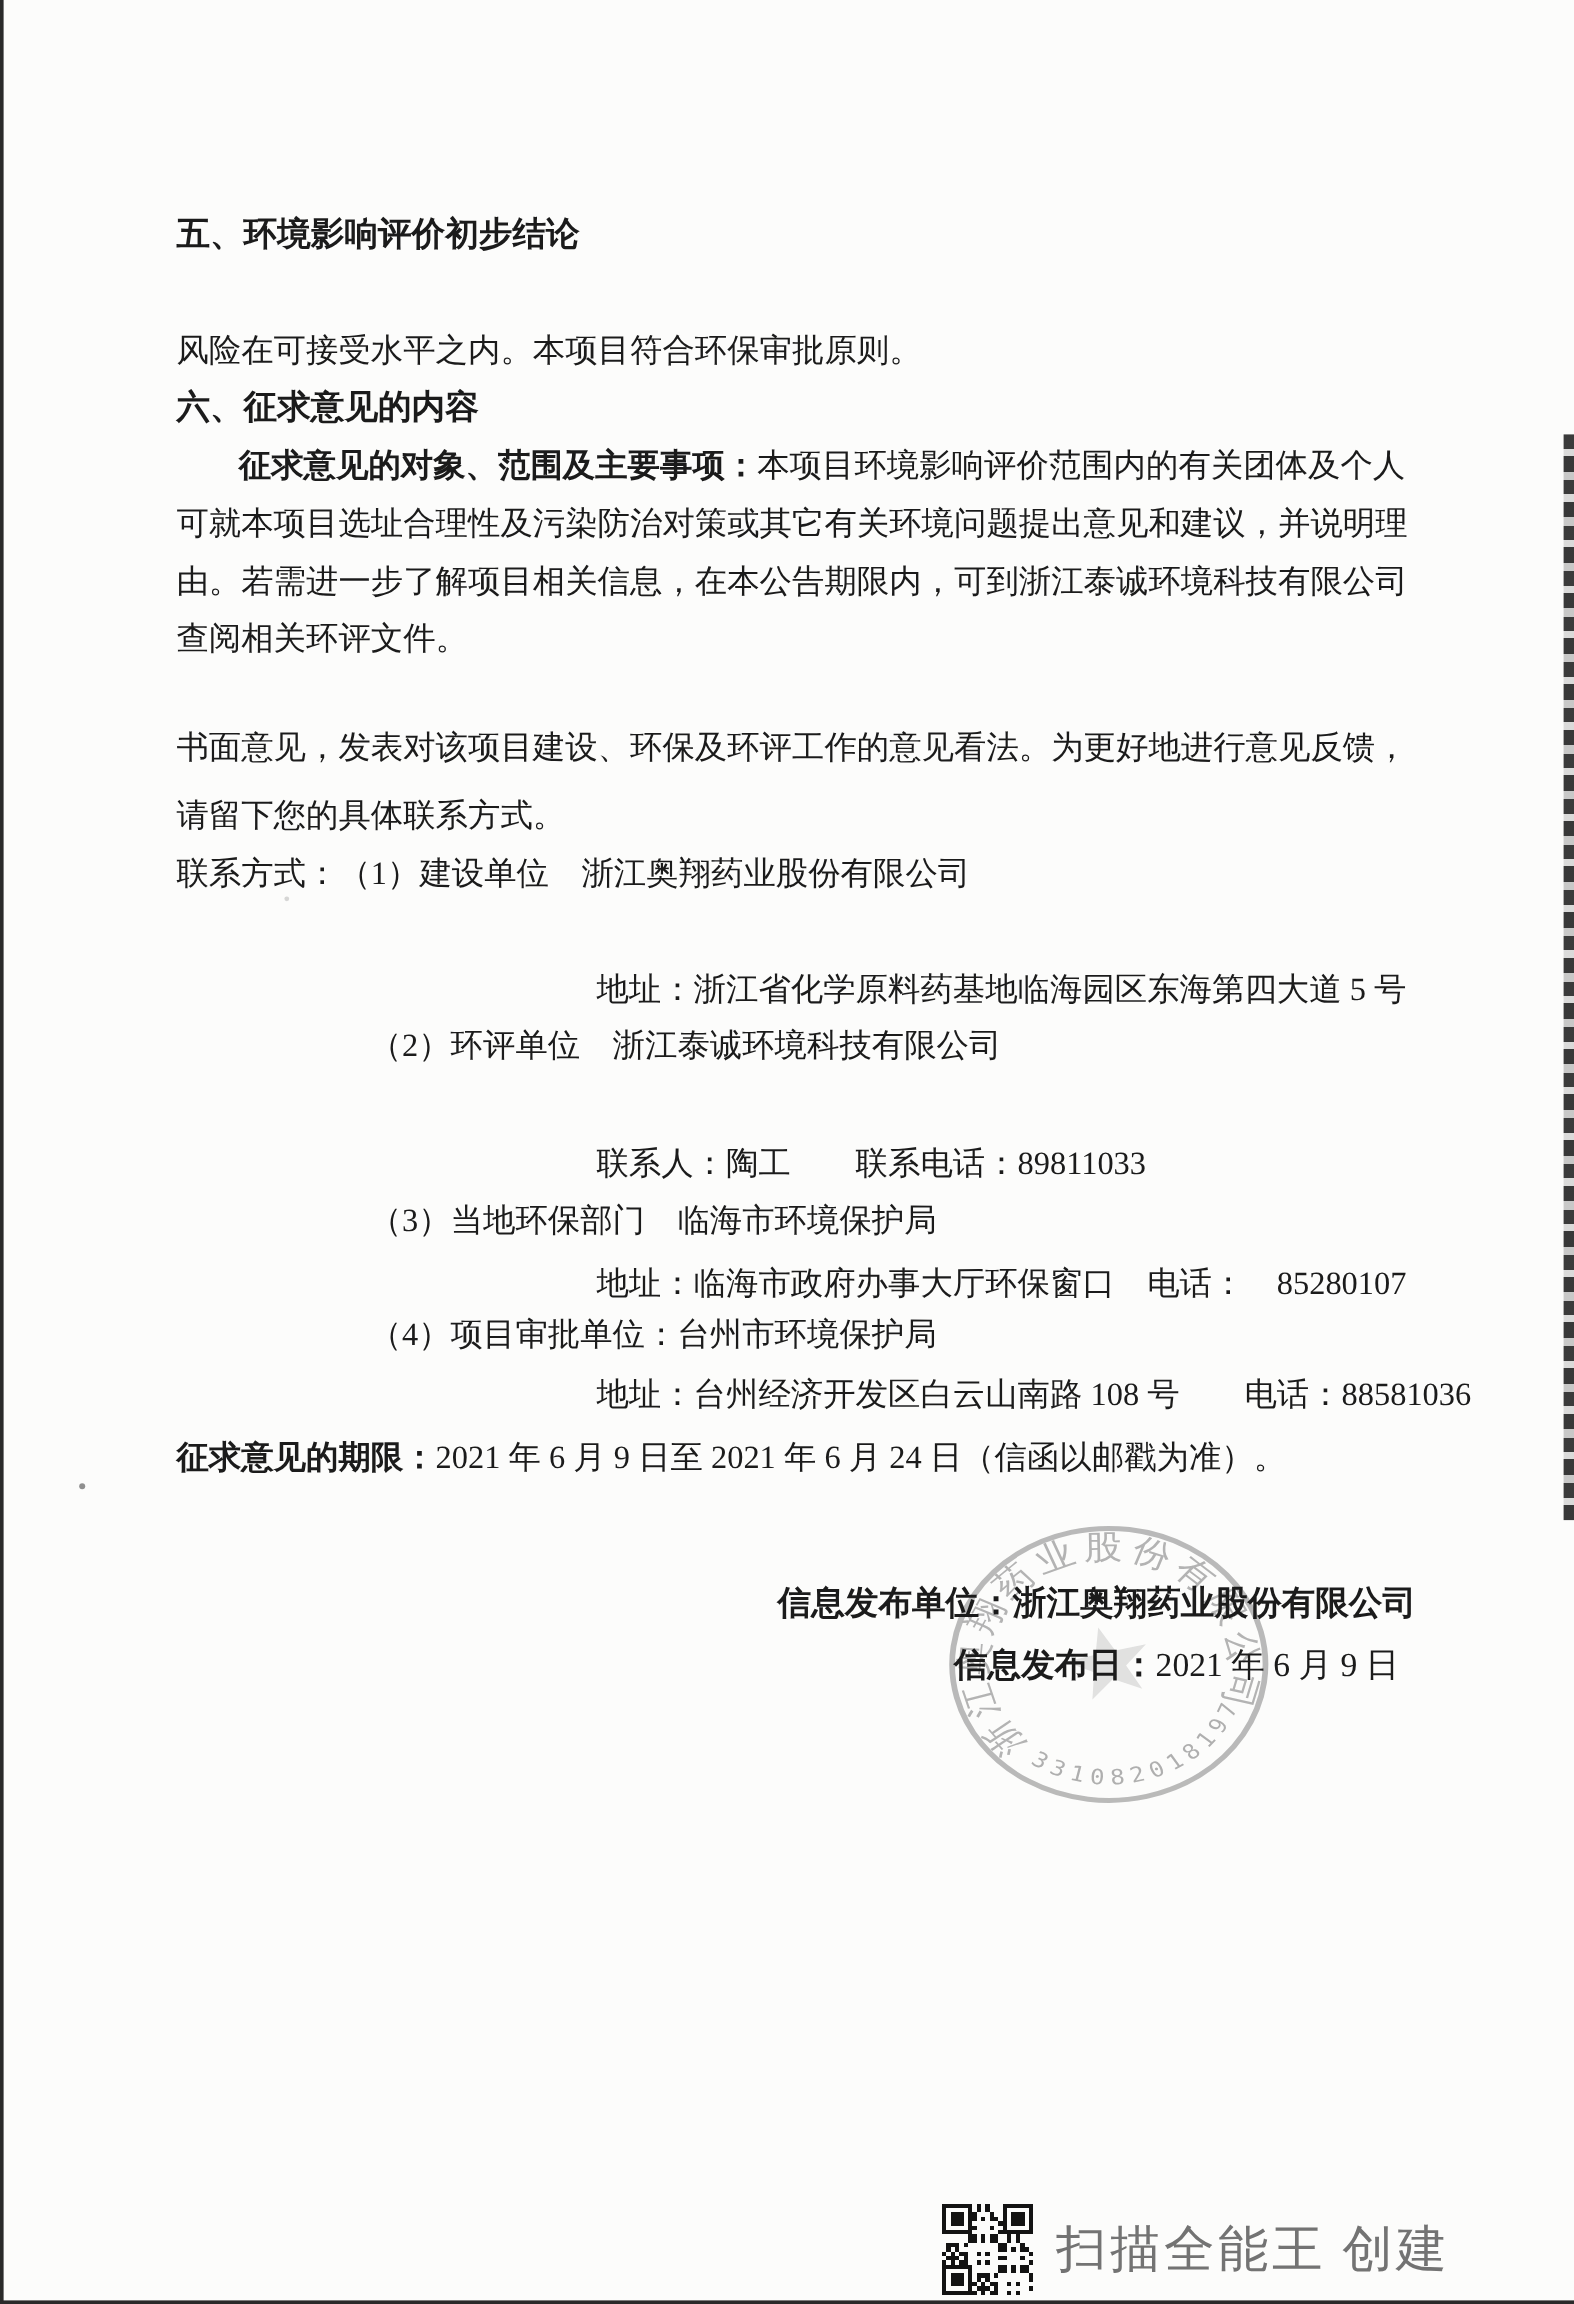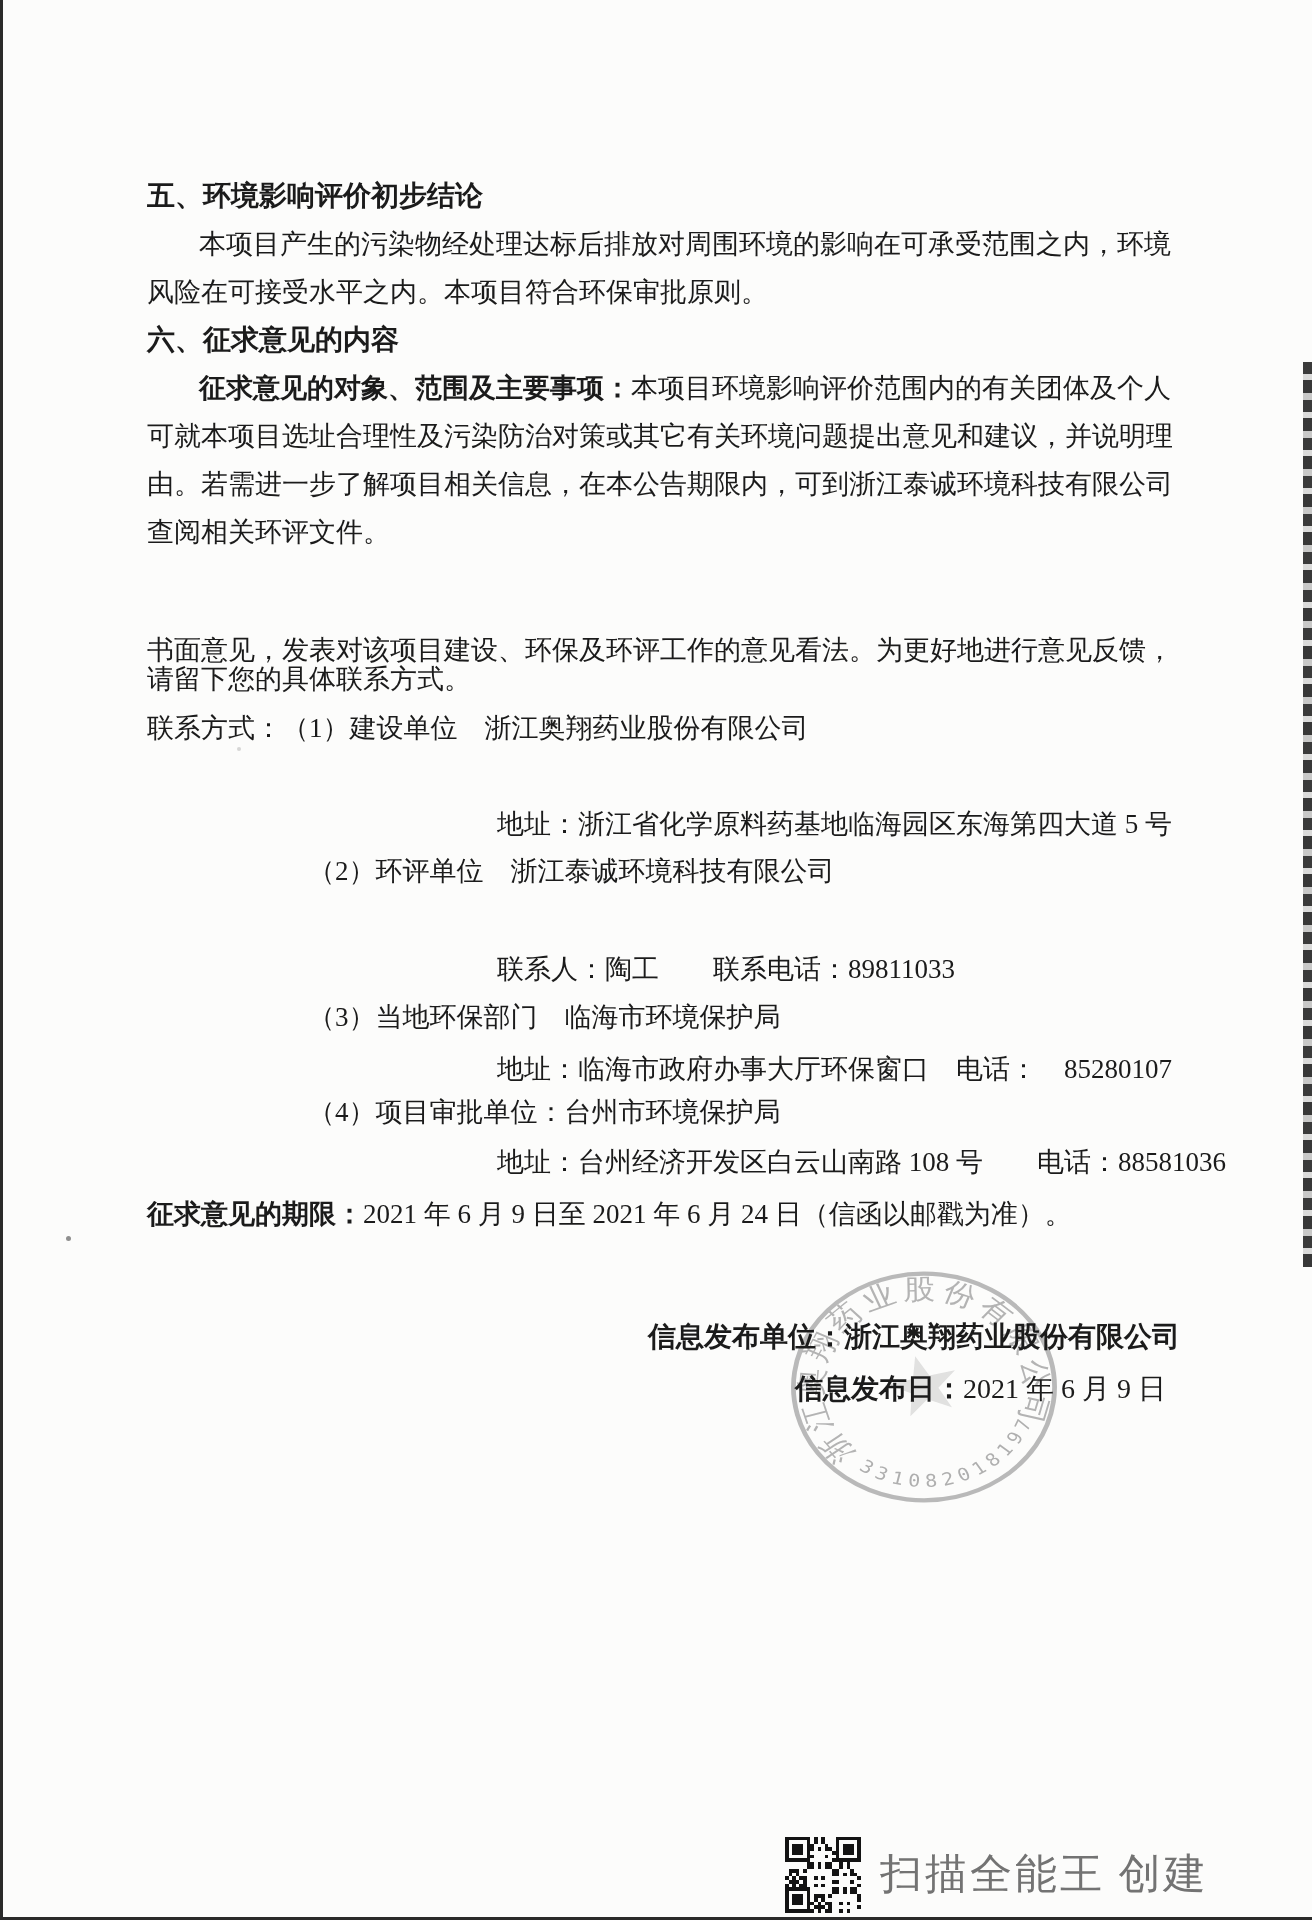--- a/index.html
+++ b/index.html
@@ -63,7 +63,6 @@
   </svg>
 
   <div class="ln hd" style="left:147px;top:182px"><b>五、环境影响评价初步结论</b><span></span></div>
-  <div class="ln" style="left:199px;top:231px"><b></b><span>本项目产生的污染物经处理达标后排放对周围环境的影响在可承受范围之内，环境</span></div>
   <div class="ln" style="left:147px;top:279px"><b></b><span>风险在可接受水平之内。本项目符合环保审批原则。</span></div>
   <div class="ln hd" style="left:147px;top:326px"><b>六、征求意见的内容</b><span></span></div>
   <div class="ln" style="left:199px;top:375px"><b>征求意见的对象、范围及主要事项：</b><span>本项目环境影响评价范围内的有关团体及个人</span></div>

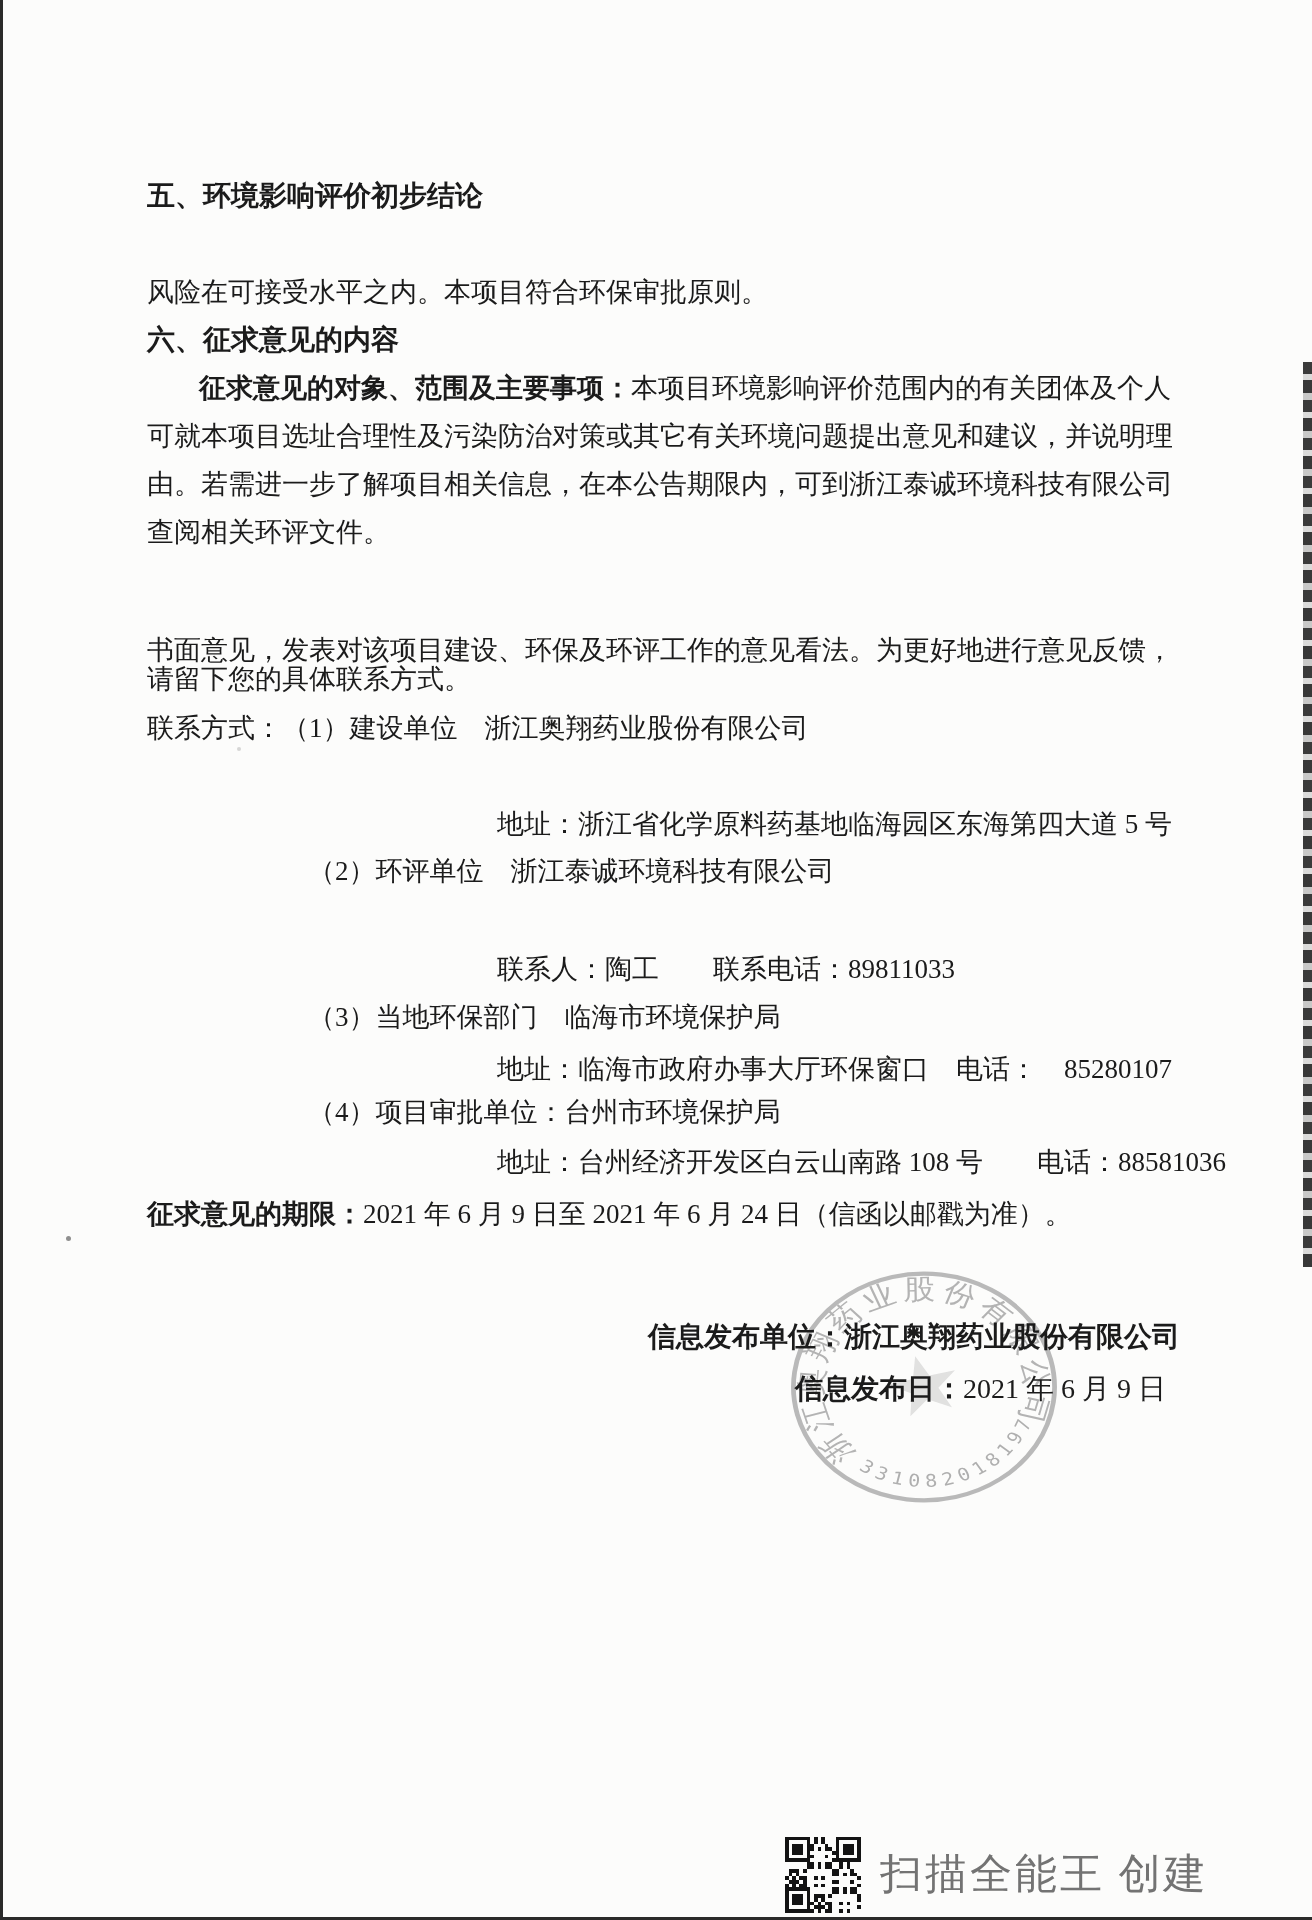--- a/index.html
+++ b/index.html
@@ -69,7 +69,7 @@
   <div class="ln" style="left:147px;top:423px"><b></b><span>可就本项目选址合理性及污染防治对策或其它有关环境问题提出意见和建议，并说明理</span></div>
   <div class="ln" style="left:147px;top:471px"><b></b><span>由。若需进一步了解项目相关信息，在本公告期限内，可到浙江泰诚环境科技有限公司</span></div>
   <div class="ln" style="left:147px;top:519px"><b></b><span>查阅相关环评文件。</span></div>
-  <div class="ln" style="left:147px;top:637px"><b></b><span>书面意见，发表对该项目建设、环保及环评工作的意见看法。为更好地进行意见反馈，</span></div>
+  <div class="ln" style="left:147px;top:610px"><b></b><span>书面意见，发表对该项目建设、环保及环评工作的意见看法。为更好地进行意见反馈，</span></div>
   <div class="ln" style="left:147px;top:666px"><b></b><span>请留下您的具体联系方式。</span></div>
   <div class="ln" style="left:147px;top:715px"><b></b><span>联系方式：（1）建设单位　浙江奥翔药业股份有限公司</span></div>
   <div class="ln" style="left:497px;top:811px"><b></b><span>地址：浙江省化学原料药基地临海园区东海第四大道 5 号</span></div>

